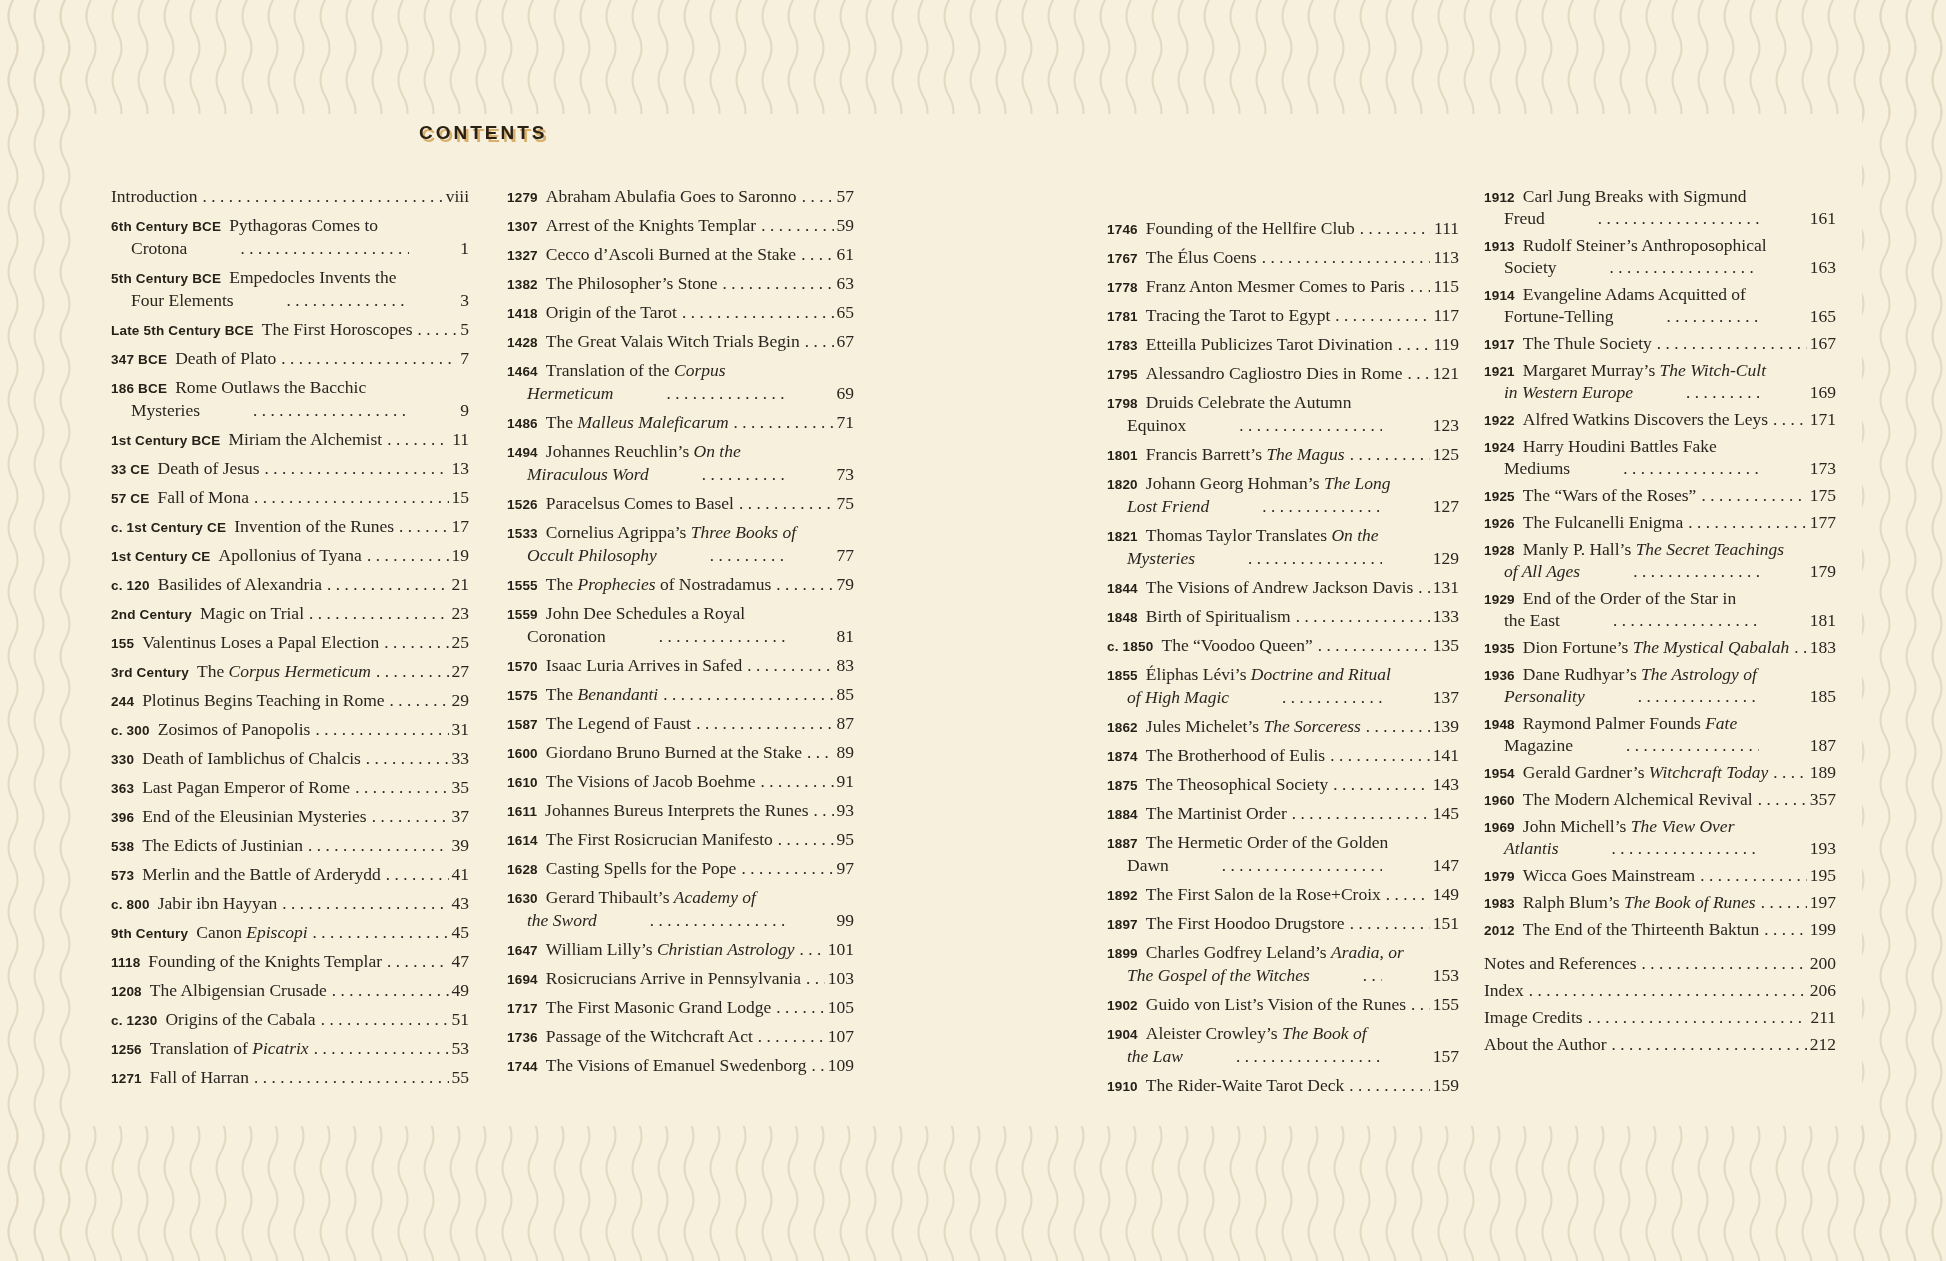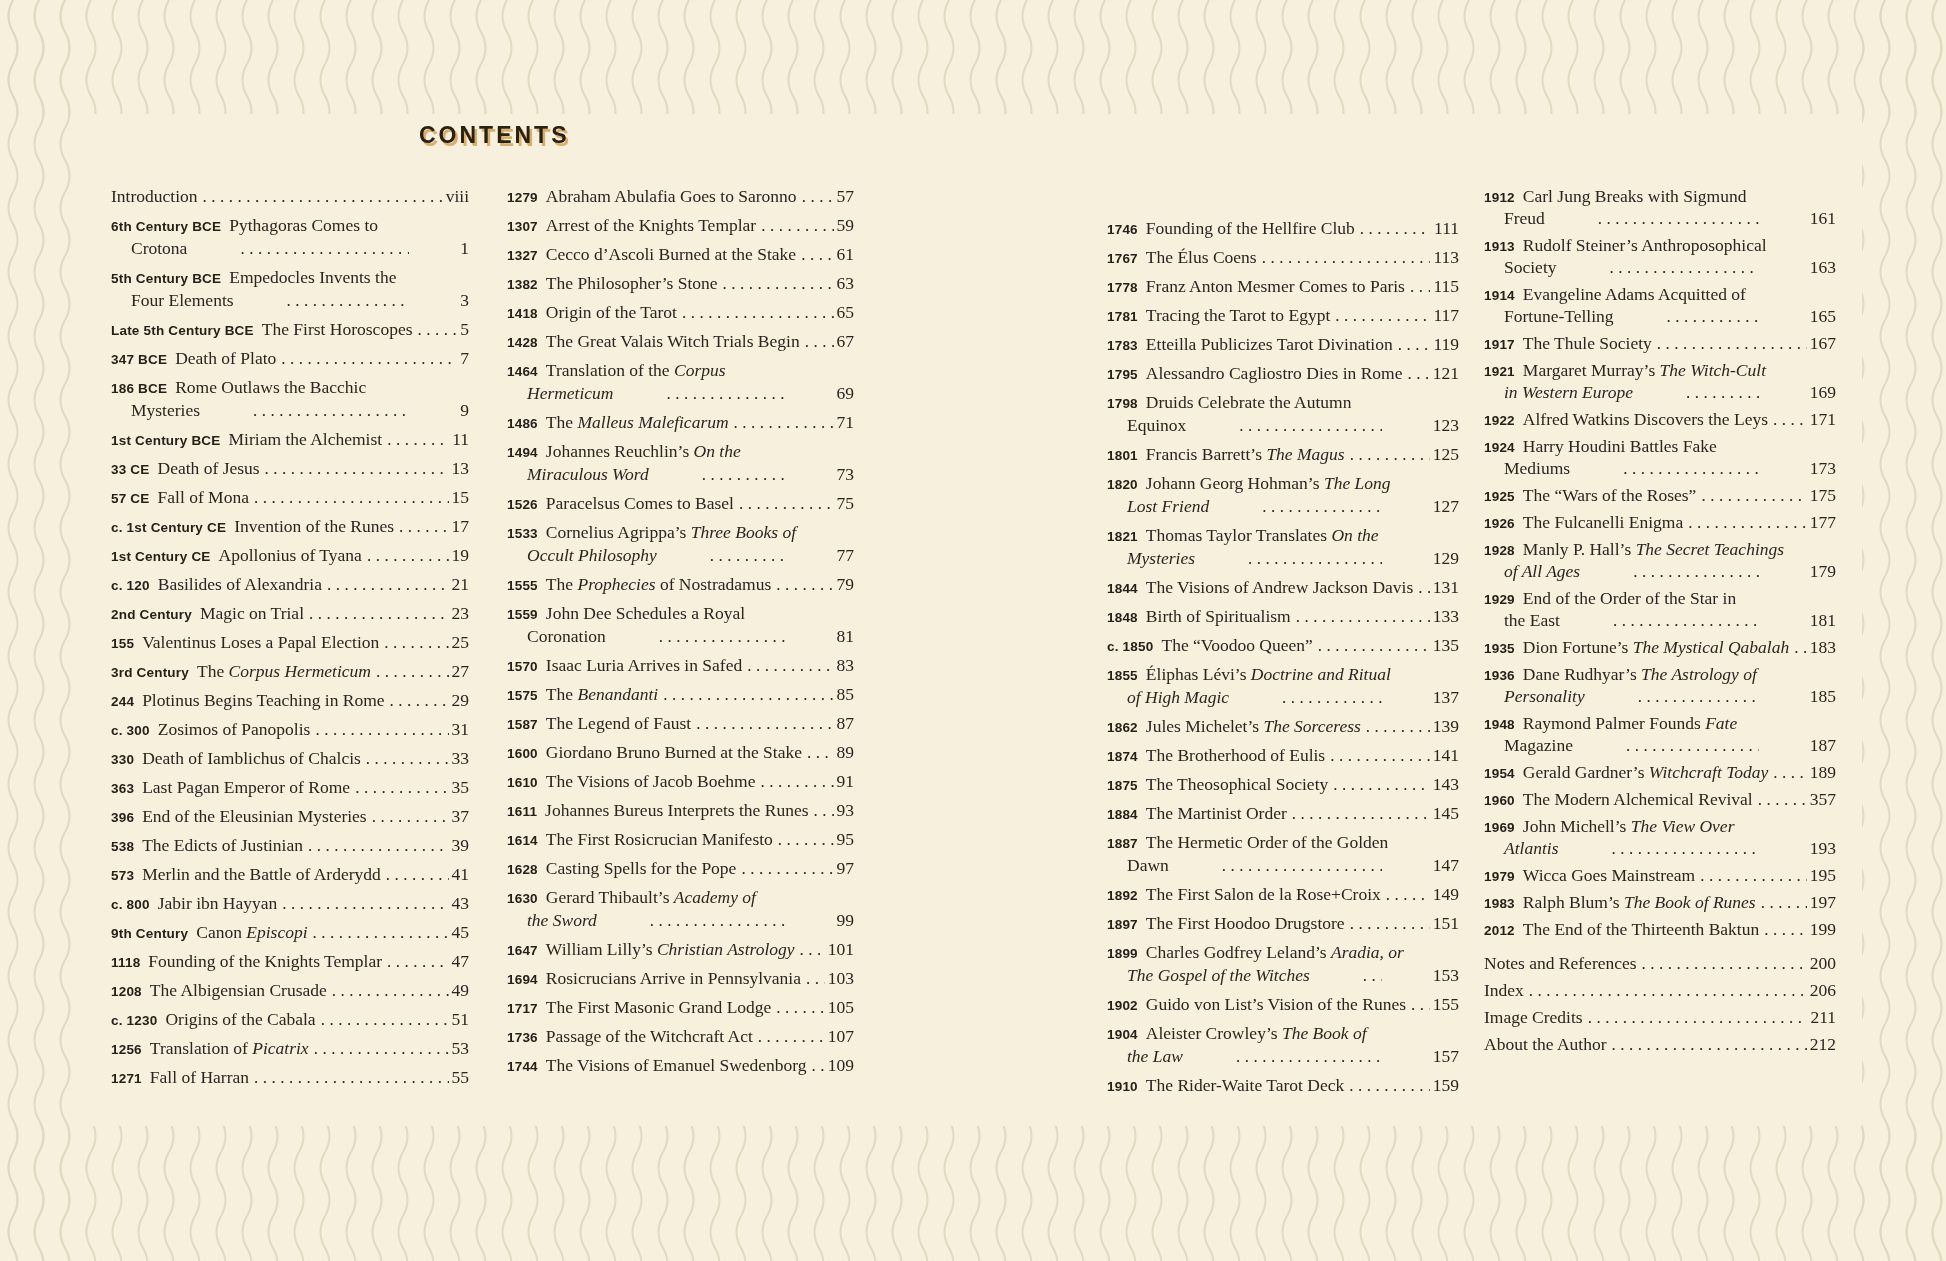--- a/index.html
+++ b/index.html
@@ -14,7 +14,7 @@
   .page-title{
     position:absolute;left:419px;top:122px;z-index:2;
     font-family:"Liberation Sans",sans-serif;
-    font-weight:700;font-size:23px;letter-spacing:3px;
+    font-weight:700;font-size:19px;letter-spacing:3px;
     color:#2a2014;text-shadow:2.5px 2.5px 0 #d8af6b;
   }
   .toc-column{position:absolute;top:185px;z-index:2;}

